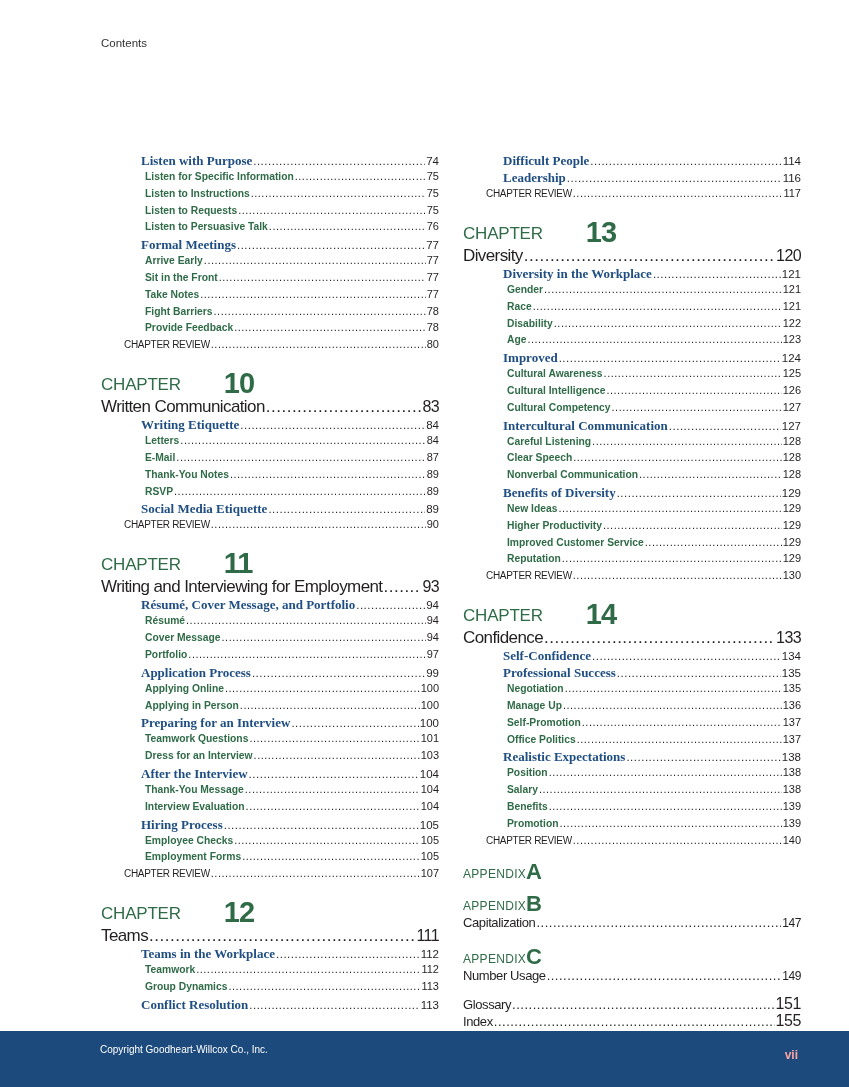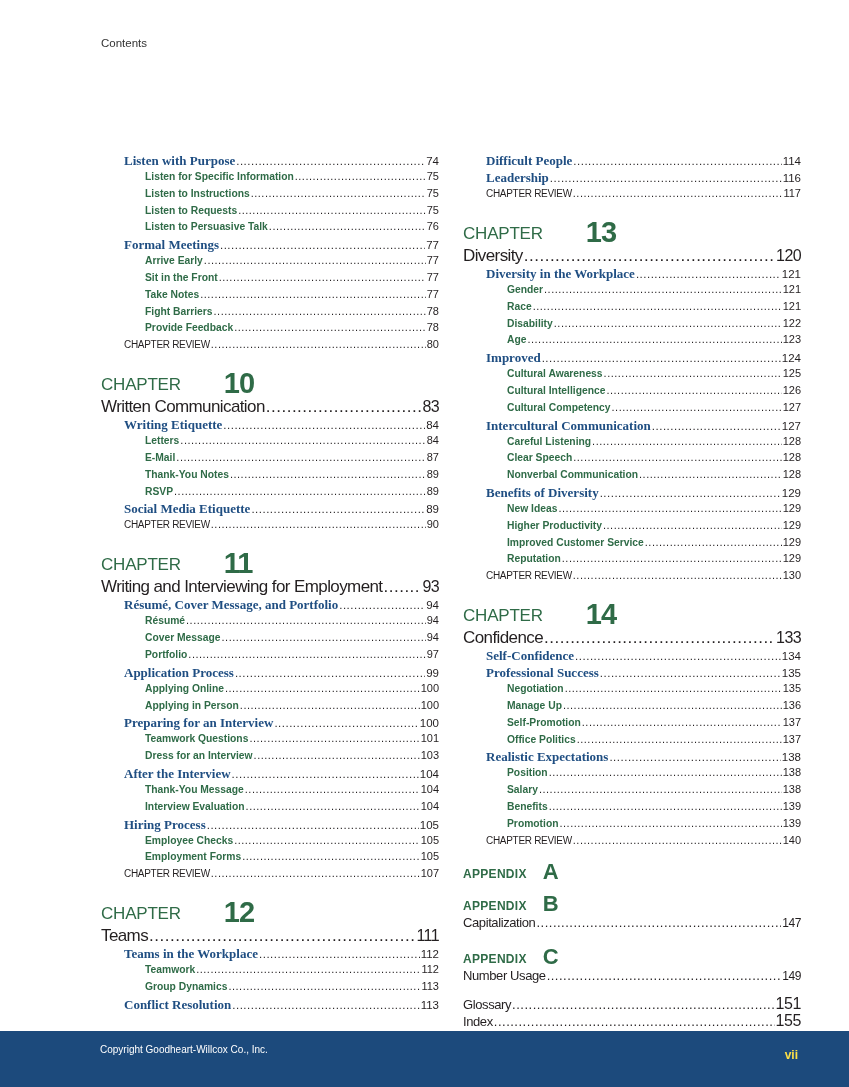--- a/index.html
+++ b/index.html
@@ -13,7 +13,7 @@
   .row .dots { flex:1 1 auto; overflow:hidden; margin:0 1px; }
   .row .dots::before { content:"........................................................................................................................................................................................................................"; letter-spacing:0.5px; }
   .row .p { flex:0 0 auto; }
-  .lvl1 { height:17px; margin-left:23px; font-family:"Liberation Serif", serif; font-weight:bold; font-size:13px; color:#1f4e82; }
+  .lvl1 { height:17px; margin-left:40px; font-family:"Liberation Serif", serif; font-weight:bold; font-size:13px; color:#1f4e82; }
   .lvl1 .dots, .lvl1 .p { font-family:"Liberation Sans", sans-serif; font-weight:normal; font-size:11.5px; color:#231f20; }
   .lvl2 { height:16.8px; margin-left:44px; font-size:10.3px; font-weight:bold; color:#2f6b47; }
   .lvl2 .dots, .lvl2 .p { font-weight:normal; font-size:11px; color:#231f20; }

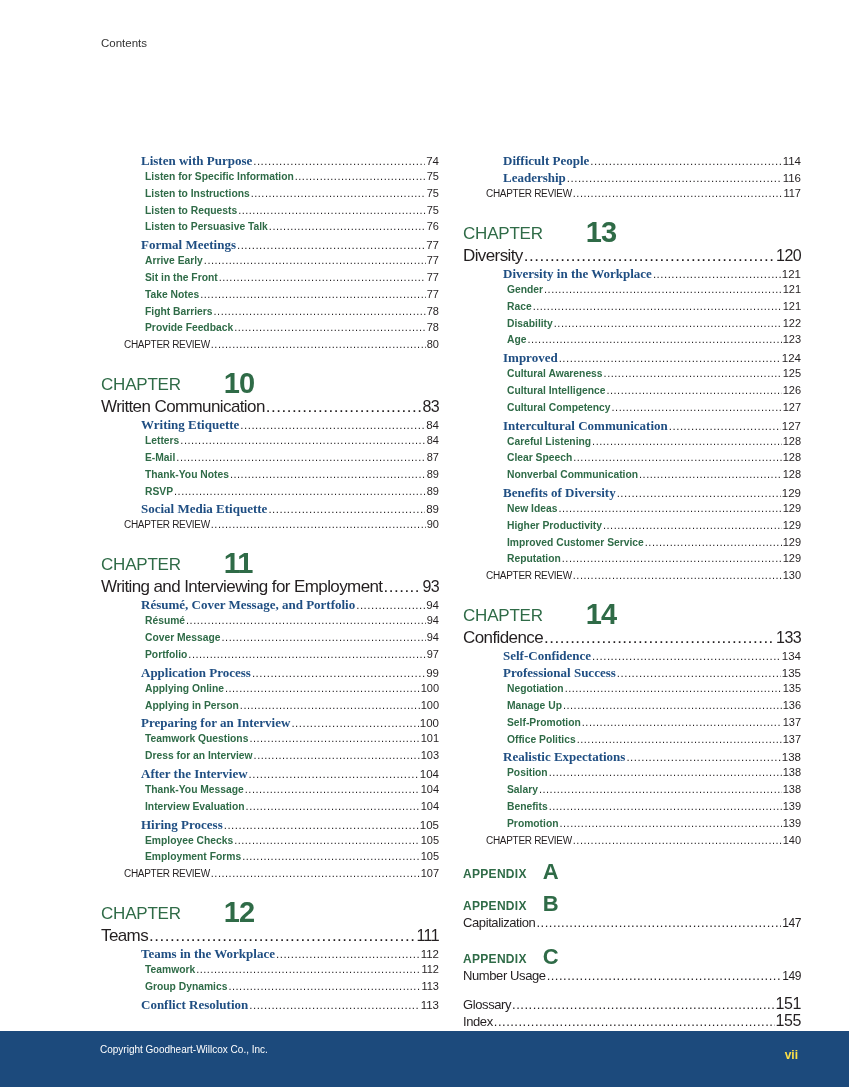--- a/index.html
+++ b/index.html
@@ -26,7 +26,7 @@
   .chap-title { height:20px; font-size:17px; color:#231f20; letter-spacing:-0.6px; }
   .chap-title .p { font-size:16px; }
   .app-head { margin-top:10px; height:22px; color:#2f6b47; display:flex; align-items:flex-end; }
-  .app-head .word { font-size:12px; font-weight:bold; margin-right:16px; padding-bottom:2px; letter-spacing:0.3px; }
+  .app-head .word { font-size:12px; font-weight:normal; margin-right:0; padding-bottom:2px; letter-spacing:0.3px; }
   .app-head .num { font-size:22px; font-weight:bold; line-height:22px; }
   .app-title { height:21px; font-size:13px; color:#231f20; letter-spacing:-0.4px; }
   .app-title .p { font-size:12px; }

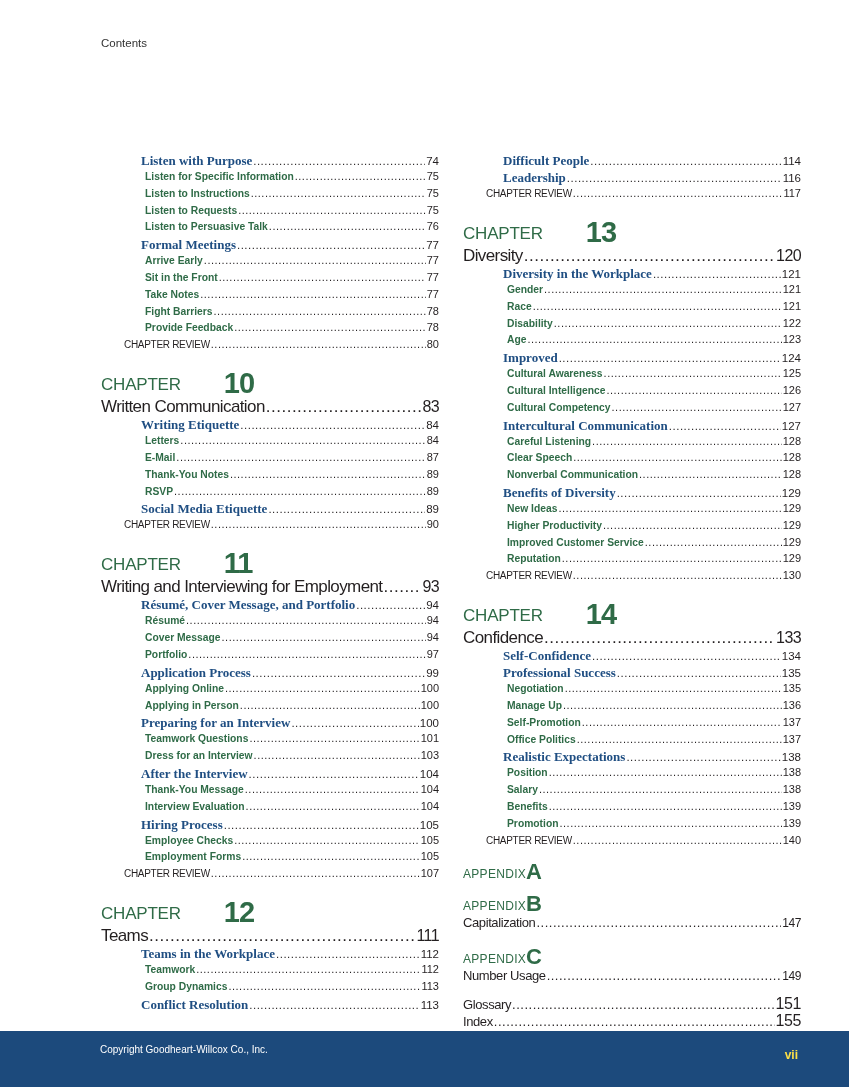--- a/index.html
+++ b/index.html
@@ -35,7 +35,7 @@
   .gap { height:6px; }
   .footer { position:absolute; left:0; top:1031px; width:849px; height:56px; background:#1c4a7c; }
   .footer .copy { position:absolute; left:100px; top:13px; font-size:10px; color:#ffffff; }
-  .footer .pageno { position:absolute; right:51px; top:17px; font-size:12px; color:#fde047; font-weight:bold; }
+  .footer .pageno { position:absolute; right:51px; top:17px; font-size:12px; color:#fca5a5; font-weight:bold; }
 </style>
 </head>
 <body>

